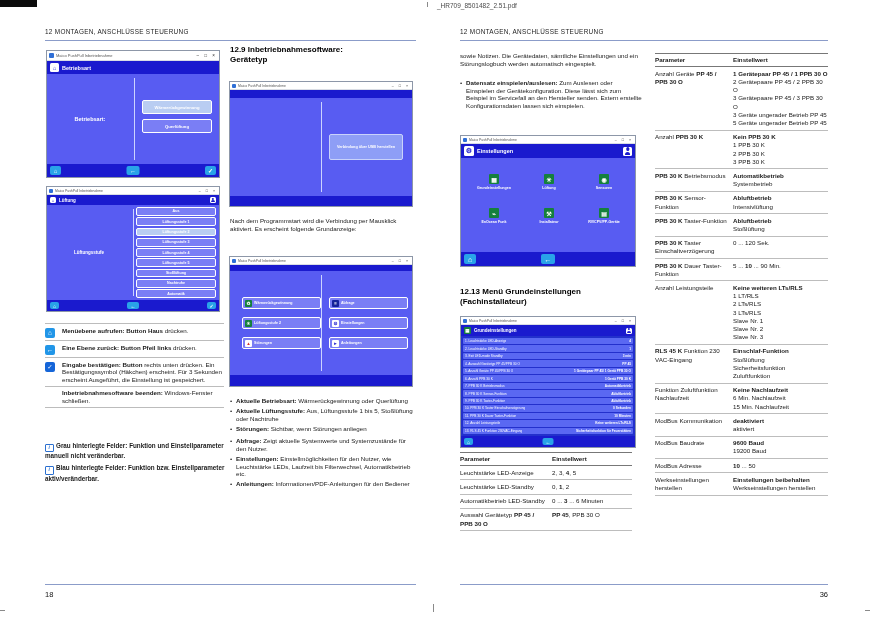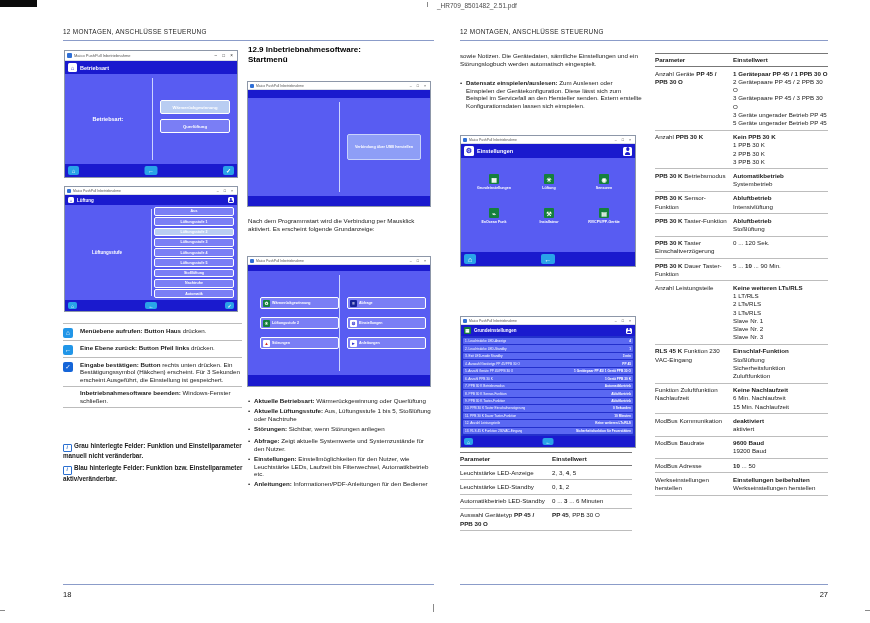--- a/index.html
+++ b/index.html
@@ -10,7 +10,7 @@
   .filetab{position:absolute;left:437px;top:2px;font-size:6.5px;color:#4a4a4a;white-space:nowrap}
 
   .page{position:absolute;top:26px;height:580px}
-  #page-left{left:63px;width:371px}
+  #page-left{left:45px;width:371px}
   #page-right{left:460px;width:368px}
   .pg-header{position:absolute;top:2px;left:0;font-size:6.4px;letter-spacing:.3px;color:#222;white-space:nowrap}
   .pg-rule{position:absolute;top:14px;left:0;right:0;height:1px;background:#8b9cc9}

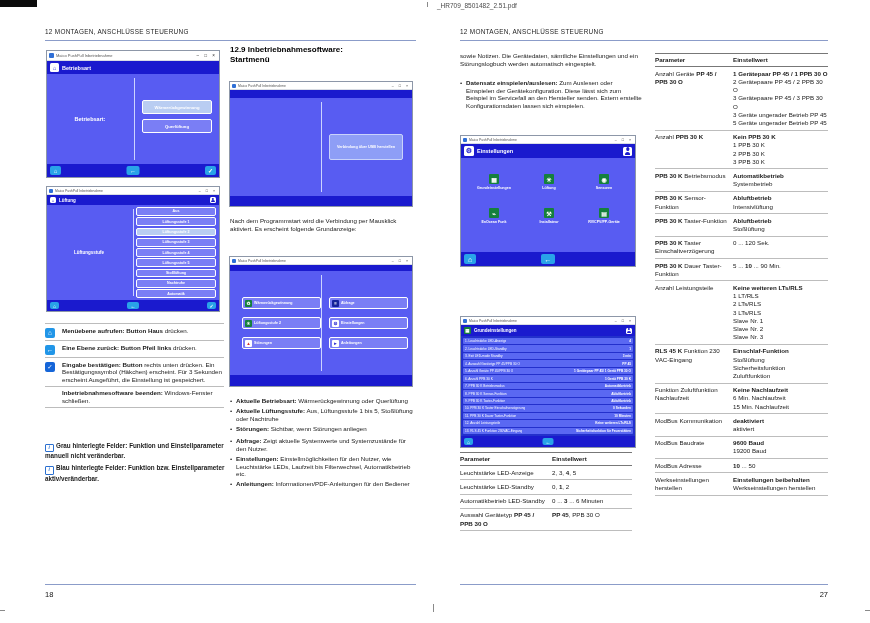--- a/index.html
+++ b/index.html
@@ -207,7 +207,7 @@
 
     <div class="sec-title" style="left:185px;top:19px;width:186px">
       <div>12.9 Inbetriebnahmesoftware:</div>
-      <div>Startmenü</div>
+      <div>Gerätetyp</div>
     </div>
 
     <div class="win" id="w-start" style="left:184px;top:55px;width:184px;height:126px">

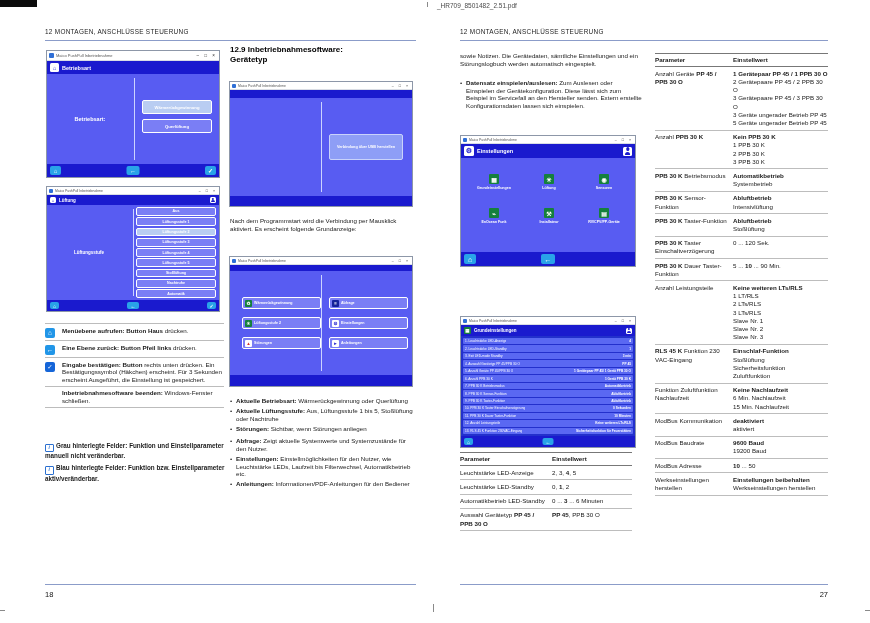--- a/index.html
+++ b/index.html
@@ -349,6 +349,10 @@
       </div>
     </div>
 
+    <div class="sec-title" style="left:0;top:261px;width:180px">
+      <div>12.13 Menü Grundeinstellungen</div>
+      <div>(Fachinstallateur)</div>
+    </div>
 
     <div class="win" id="w-grund" style="left:0;top:290px;width:176px;height:132px">
       <div class="wtb sm">

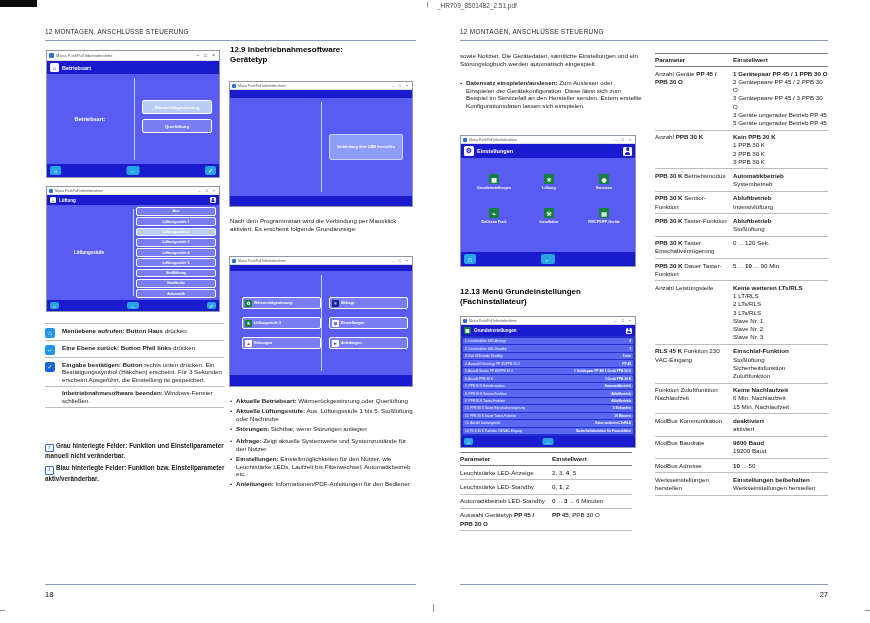--- a/index.html
+++ b/index.html
@@ -563,7 +563,7 @@
       </div>
 
     <div class="pg-footrule"></div>
-    <div class="pg-num" style="right:0">27</div>
+    <div class="pg-num" style="right:0">36</div>
   </div>
 </div>
 

